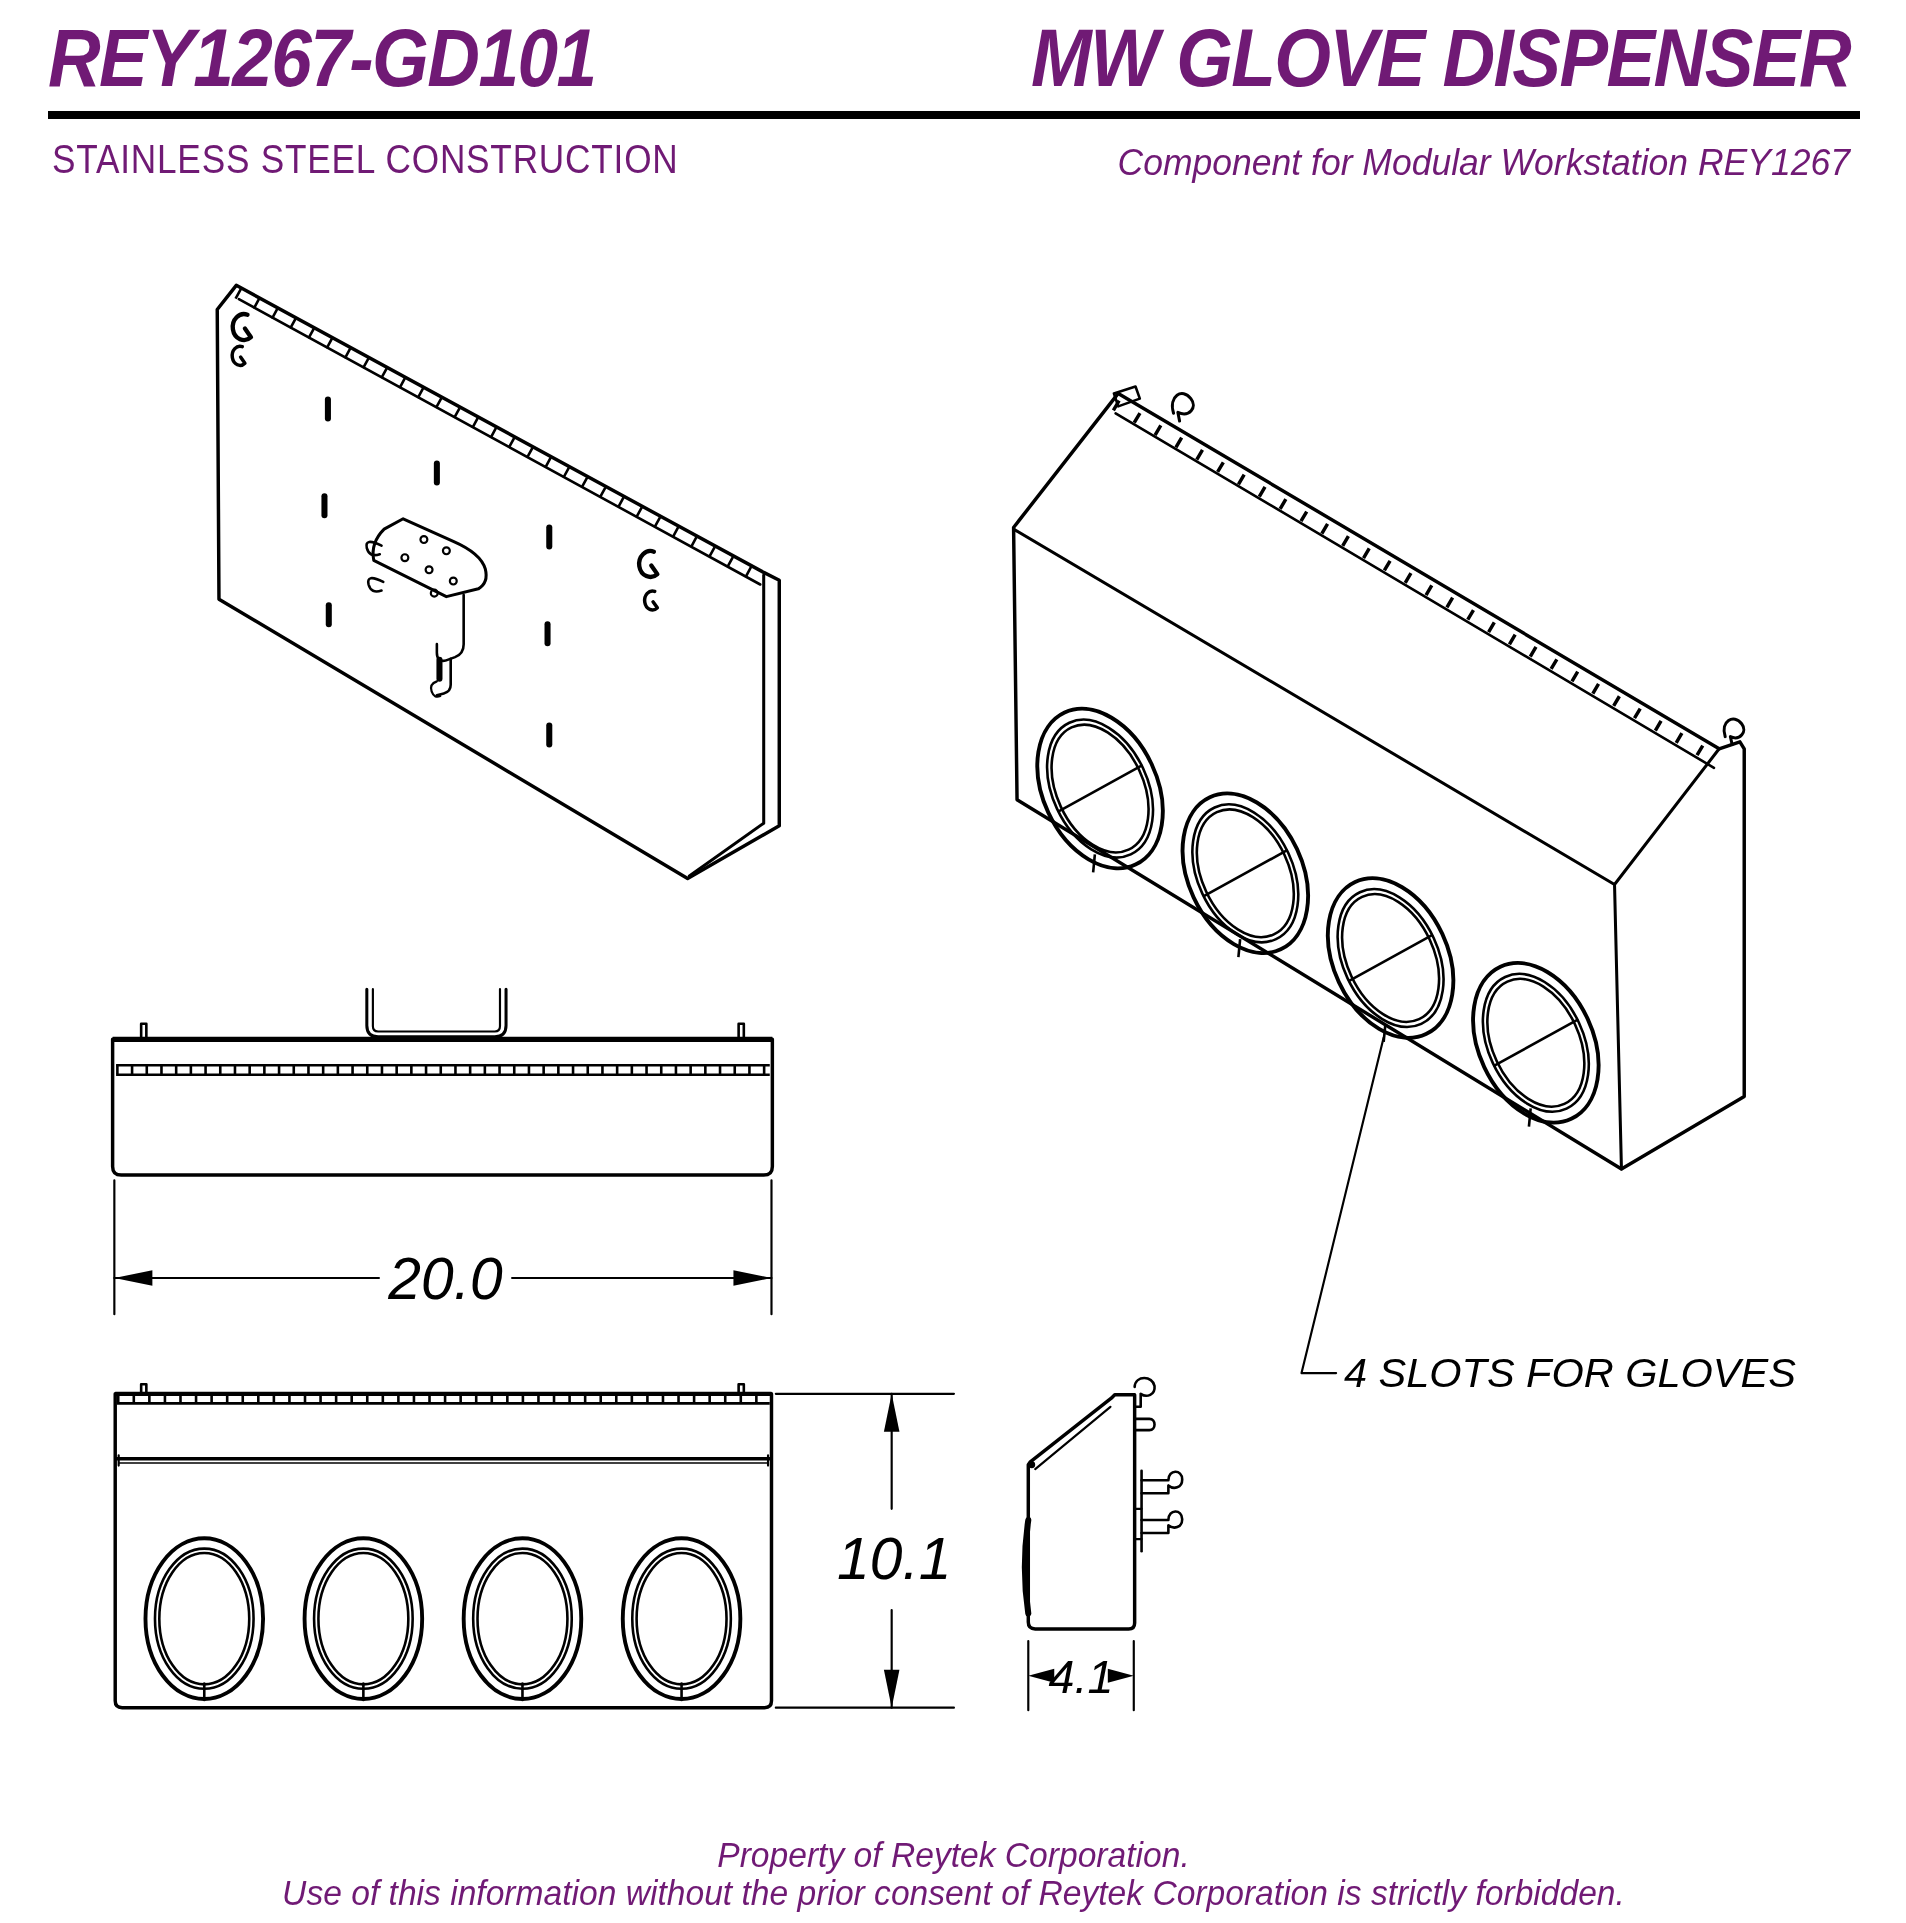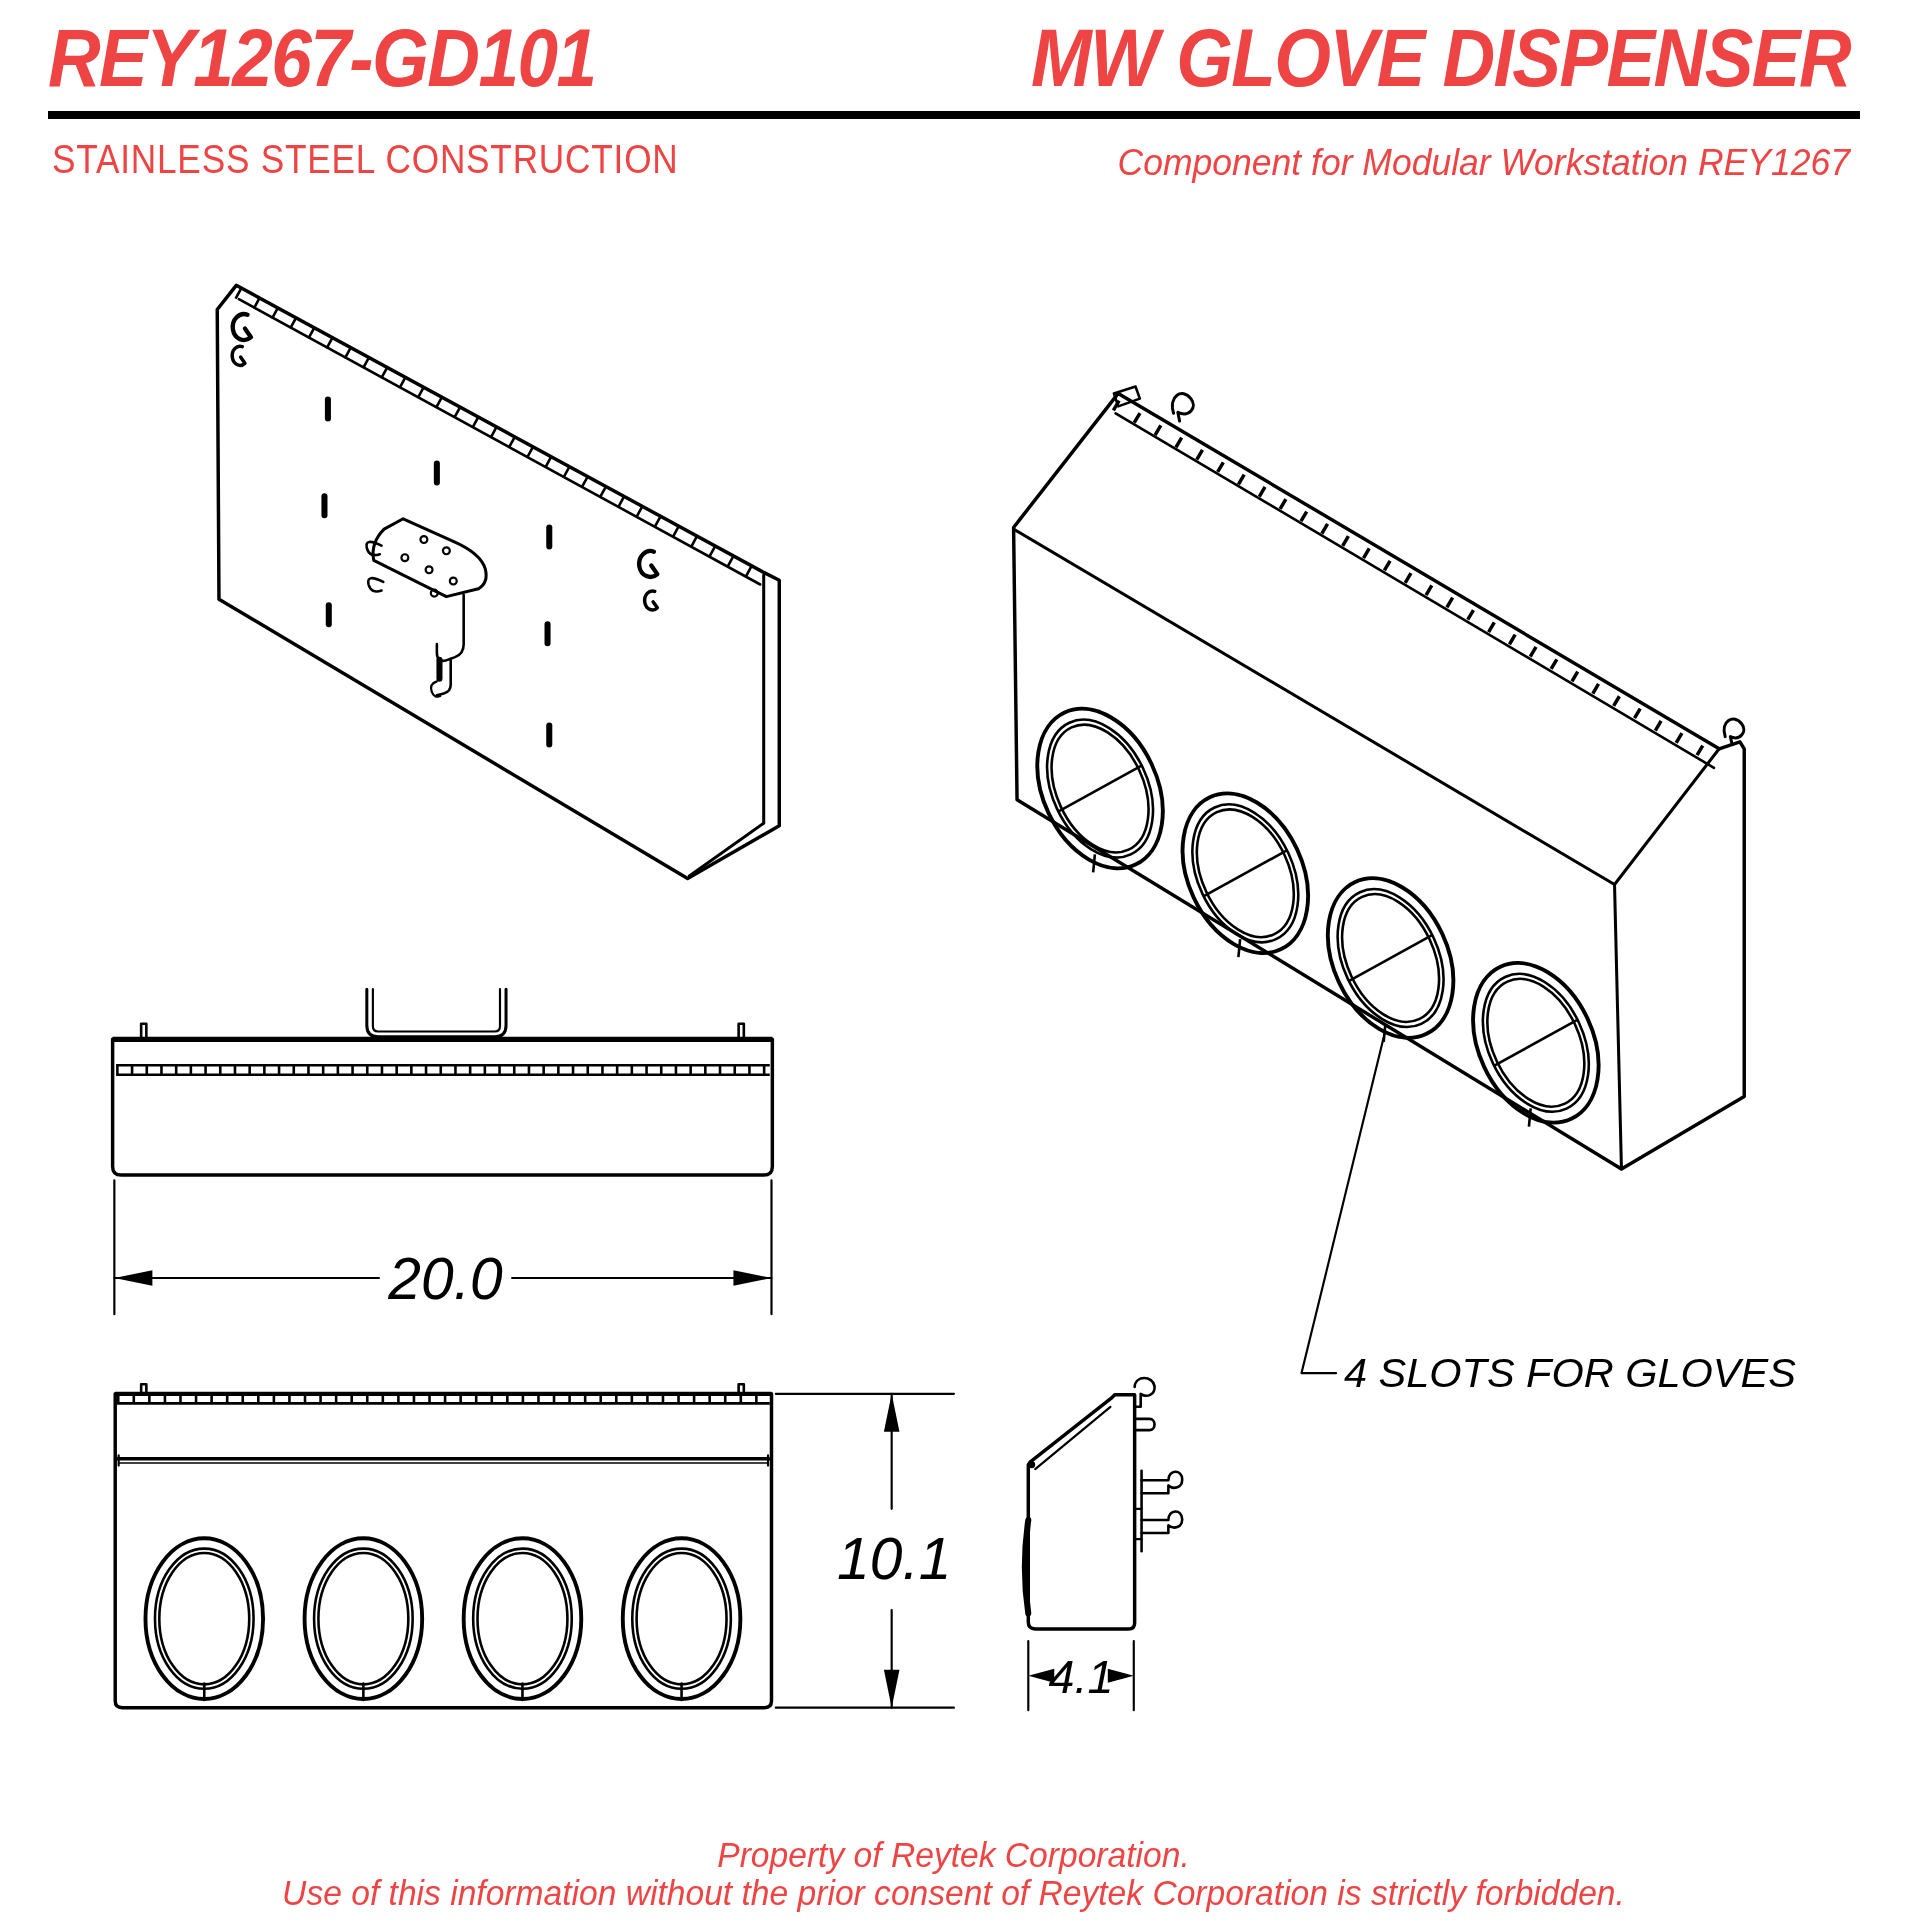--- a/index.html
+++ b/index.html
@@ -4,7 +4,7 @@
 <style>
   html,body{margin:0;padding:0;background:#fff;}
   .sheet{position:relative;width:1907px;height:1923px;background:#ffffff;overflow:hidden;
-         font-family:"Liberation Sans",sans-serif;color:#ef4444;}
+         font-family:"Liberation Sans",sans-serif;color:#701a75;}
   .abs{position:absolute;}
   .part-number{left:48px;top:12px;font-size:81px;font-style:italic;font-weight:bold;
         letter-spacing:-1.7px;transform:scaleX(.90);transform-origin:0 0;white-space:nowrap;}

